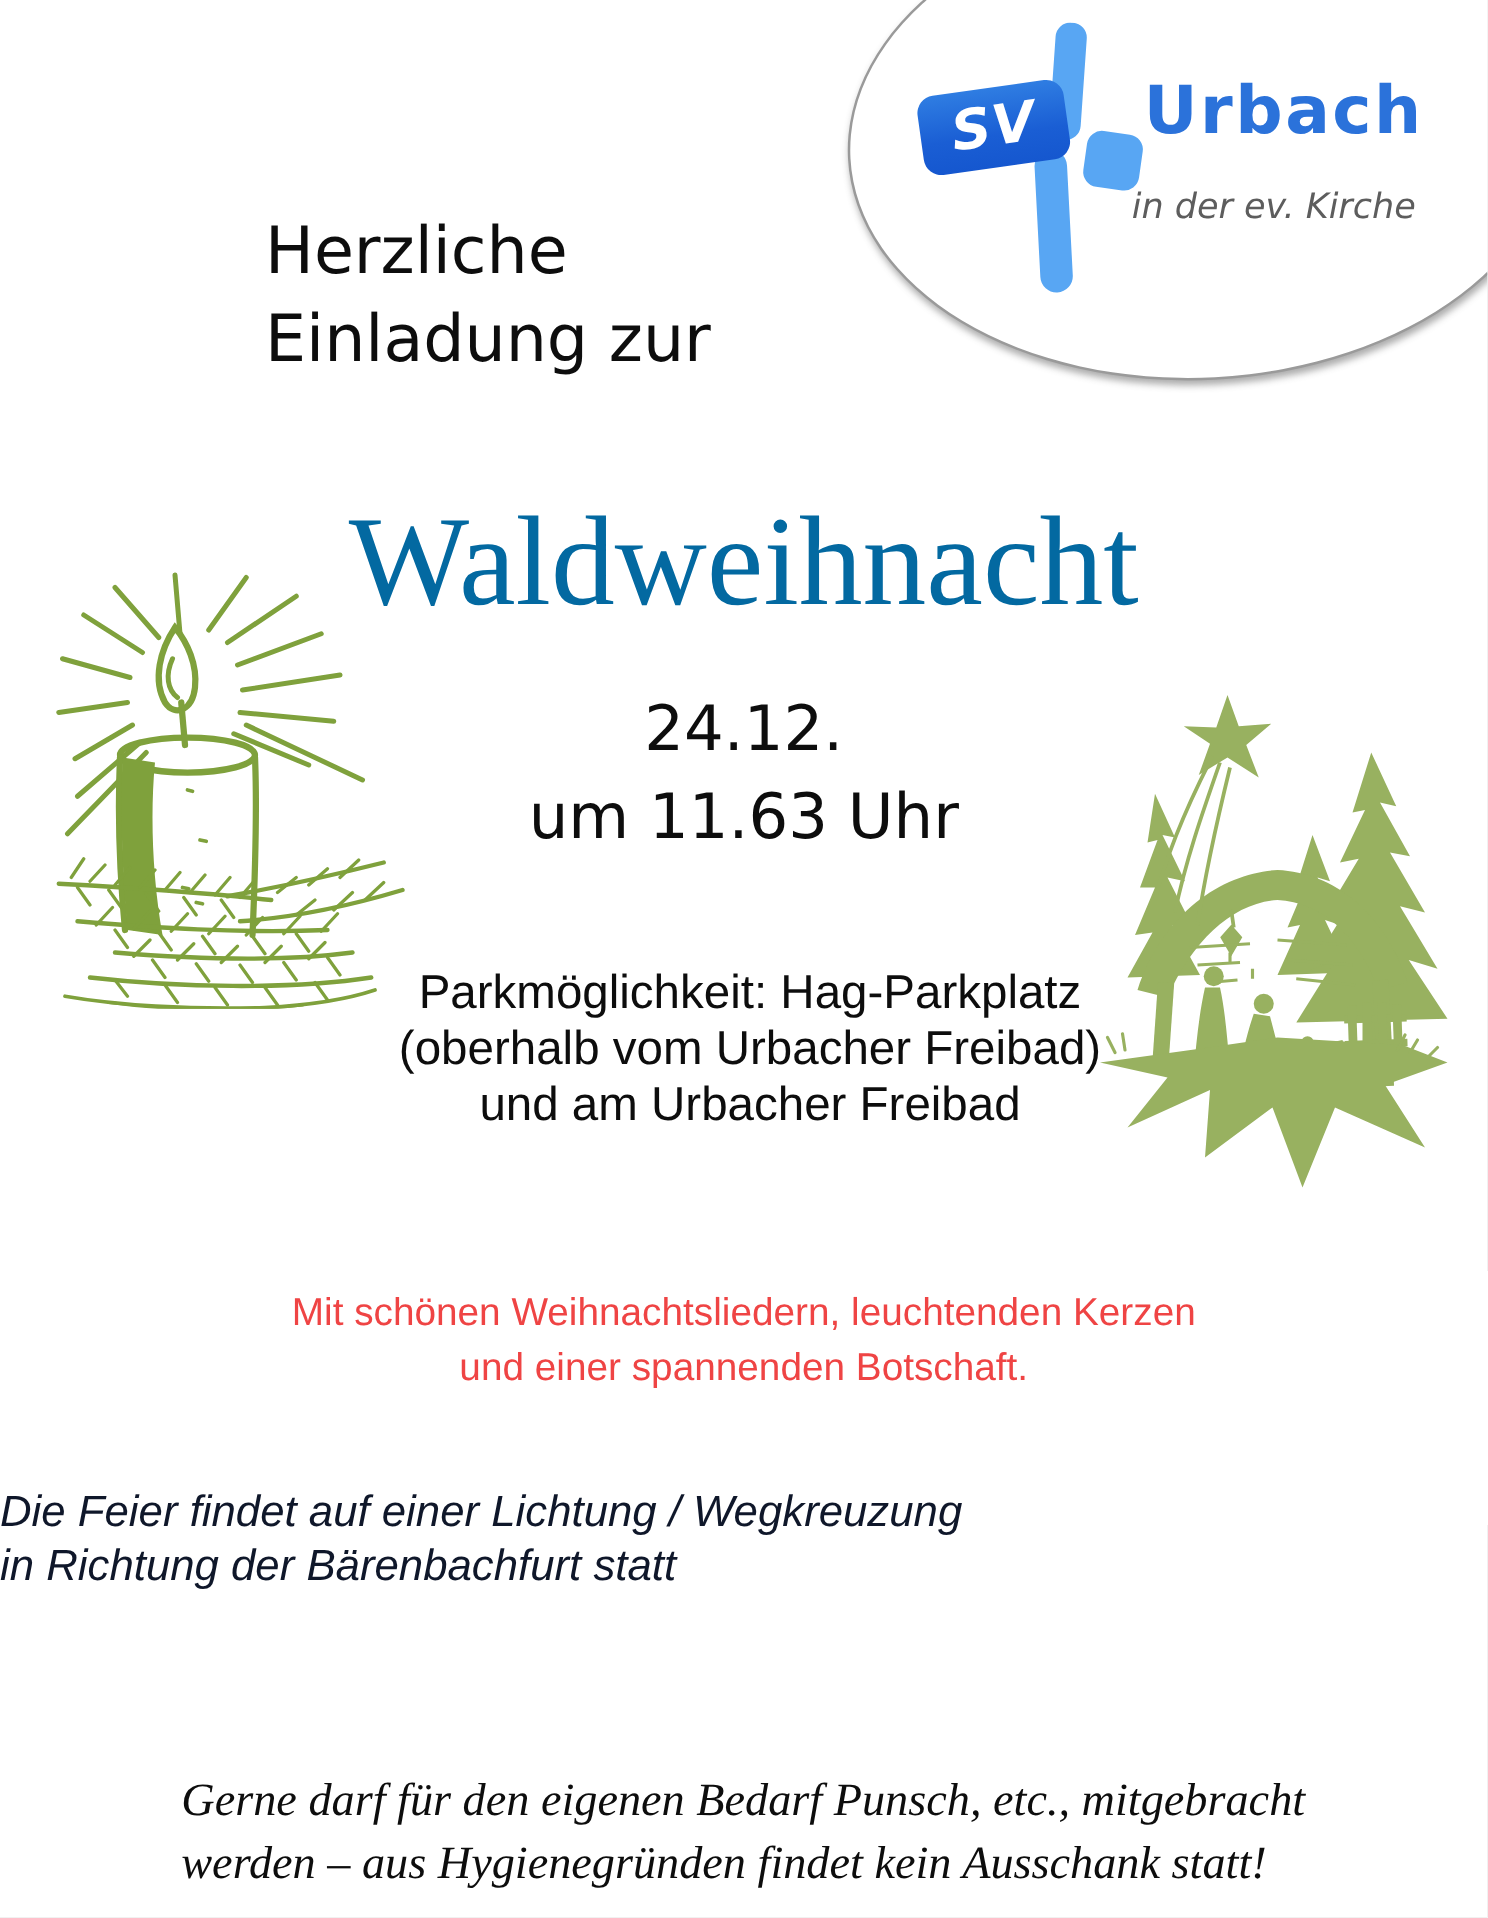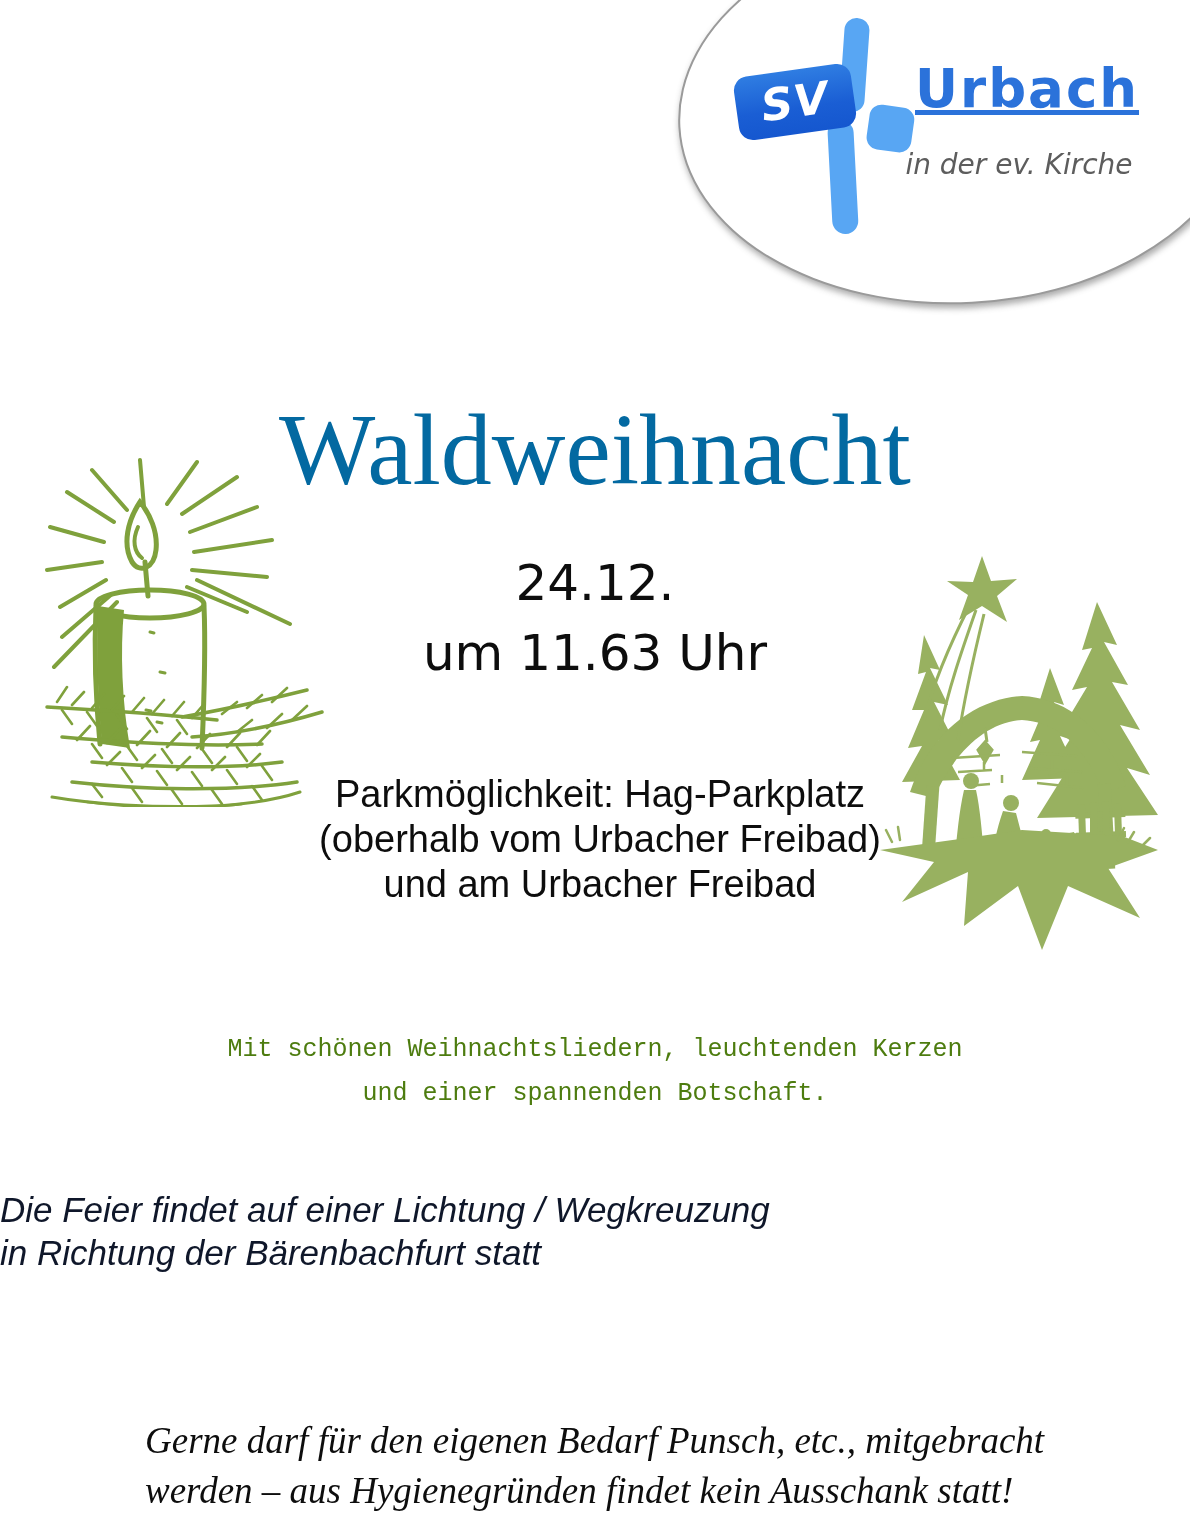--- a/index.html
+++ b/index.html
@@ -37,7 +37,7 @@
   .logo-name{
     position:absolute;left:915px;top:62px;
     font-size:53px;font-weight:bold;letter-spacing:2px;
-    color:#2b72da;line-height:1;text-decoration:underline;
+    color:#2b72da;line-height:1;
   }
   .logo-sub{
     position:absolute;left:888px;top:146px;width:262px;

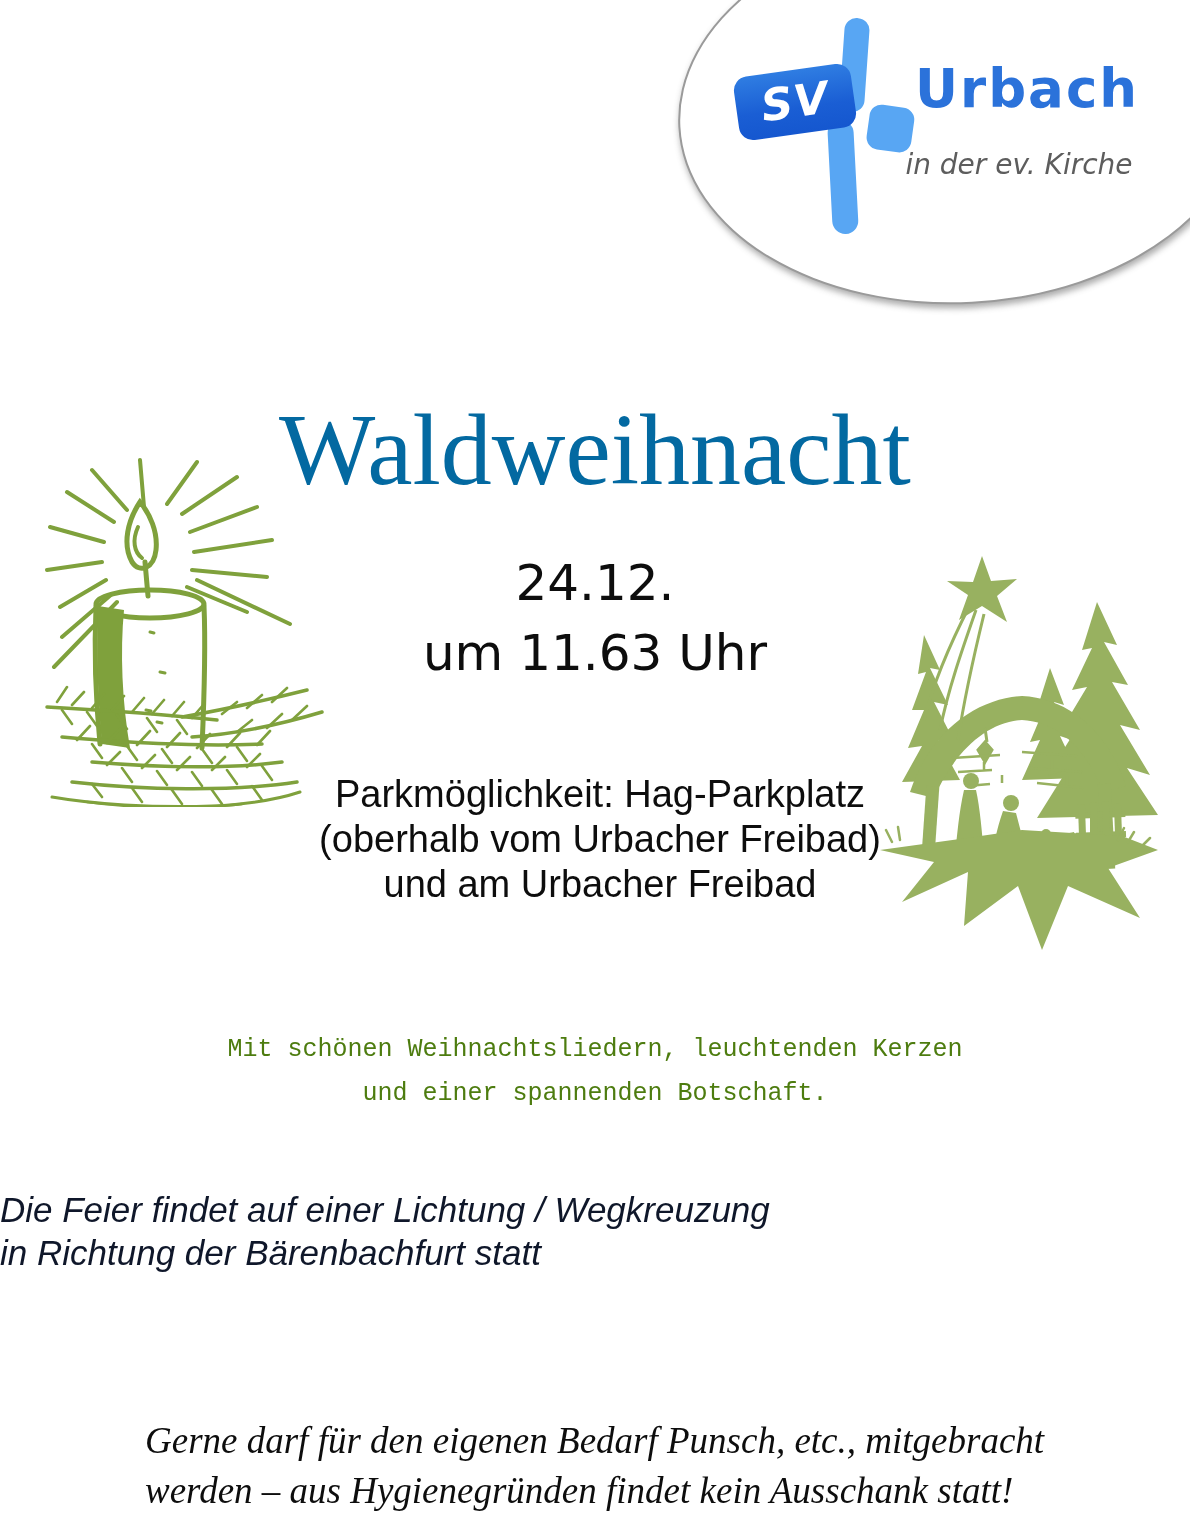--- a/index.html
+++ b/index.html
@@ -117,6 +117,10 @@
     <div>in der ev. Kirche</div>
   </div>
 
+  <div class="headline">
+    <div>Herzliche</div>
+    <div>Einladung zur</div>
+  </div>
 
   <svg class="candle-svg" width="300" height="355" viewBox="0 0 300 355">
     <g stroke="#7fa13c" fill="none" stroke-linecap="round">

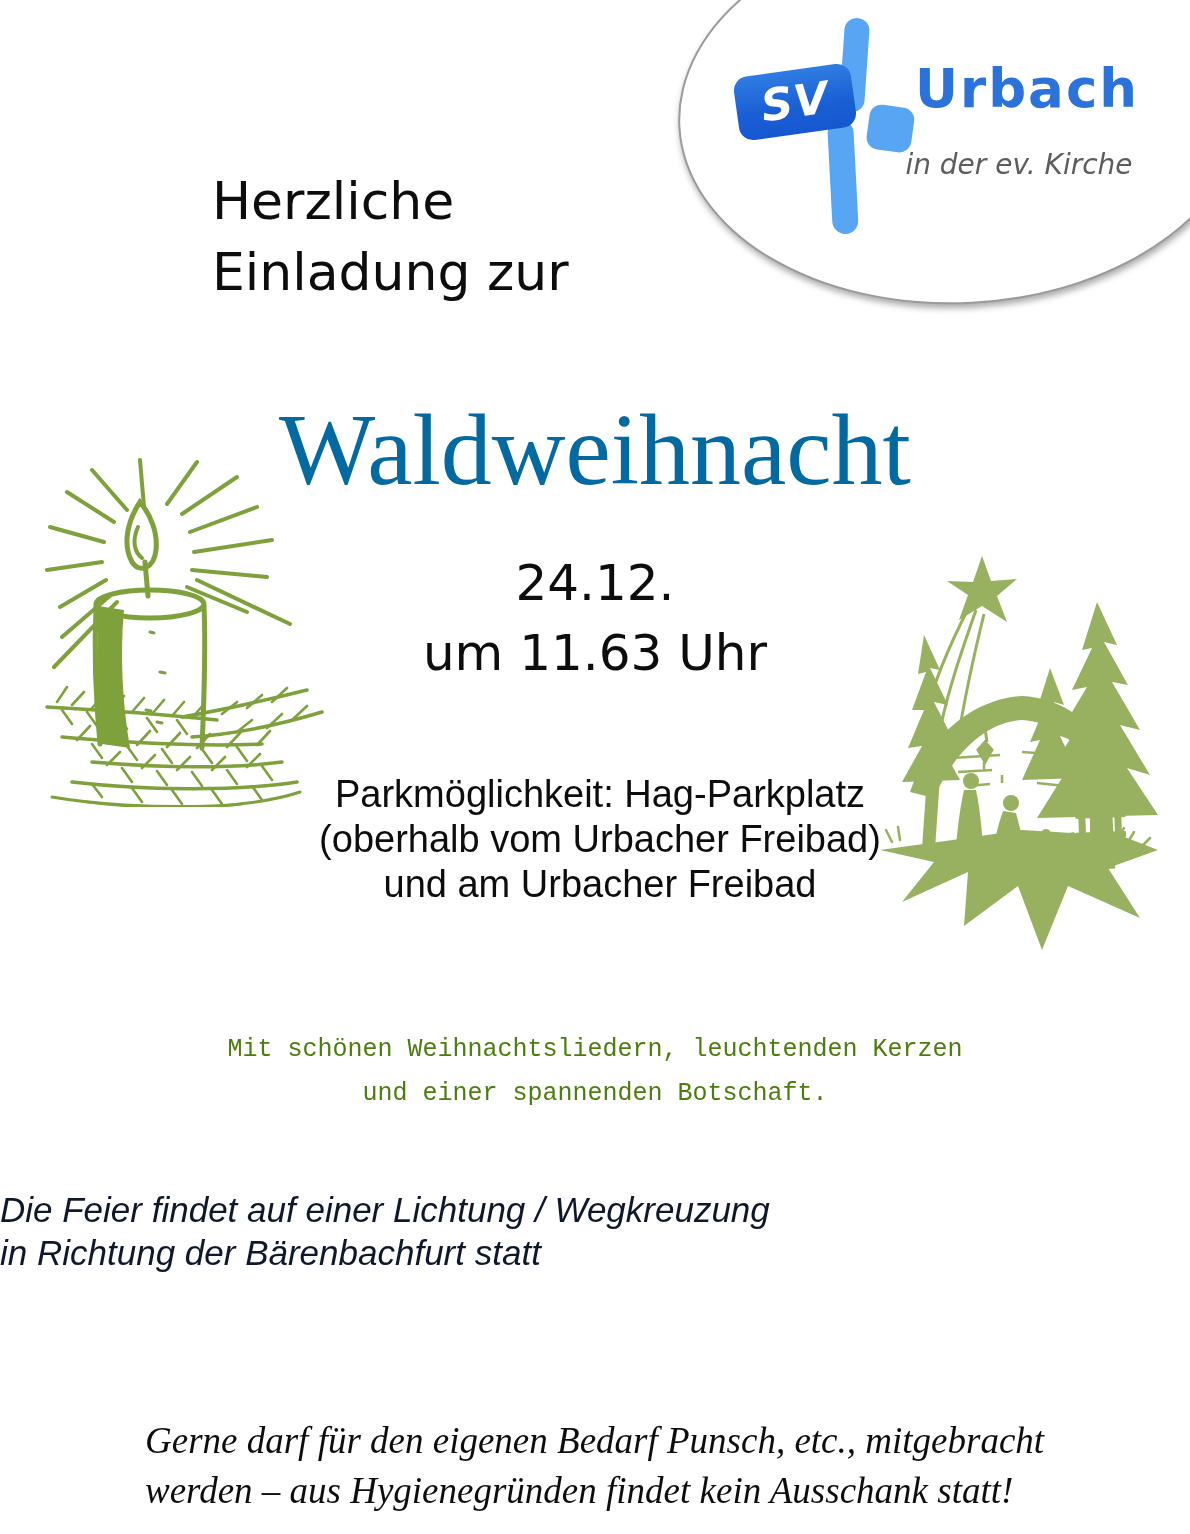--- a/index.html
+++ b/index.html
@@ -74,8 +74,8 @@
   .program{
     position:absolute;left:0;top:1028px;width:1190px;
     text-align:center;z-index:3;
-    font-family:Liberation Mono, monospace;
-    font-size:25px;line-height:44px;color:#4d7c0f;
+    font-family:Liberation Sans, sans-serif;
+    font-size:31px;line-height:44px;color:#ef4444;
   }
   .location{
     position:absolute;left:0;top:1188px;width:1190px;

